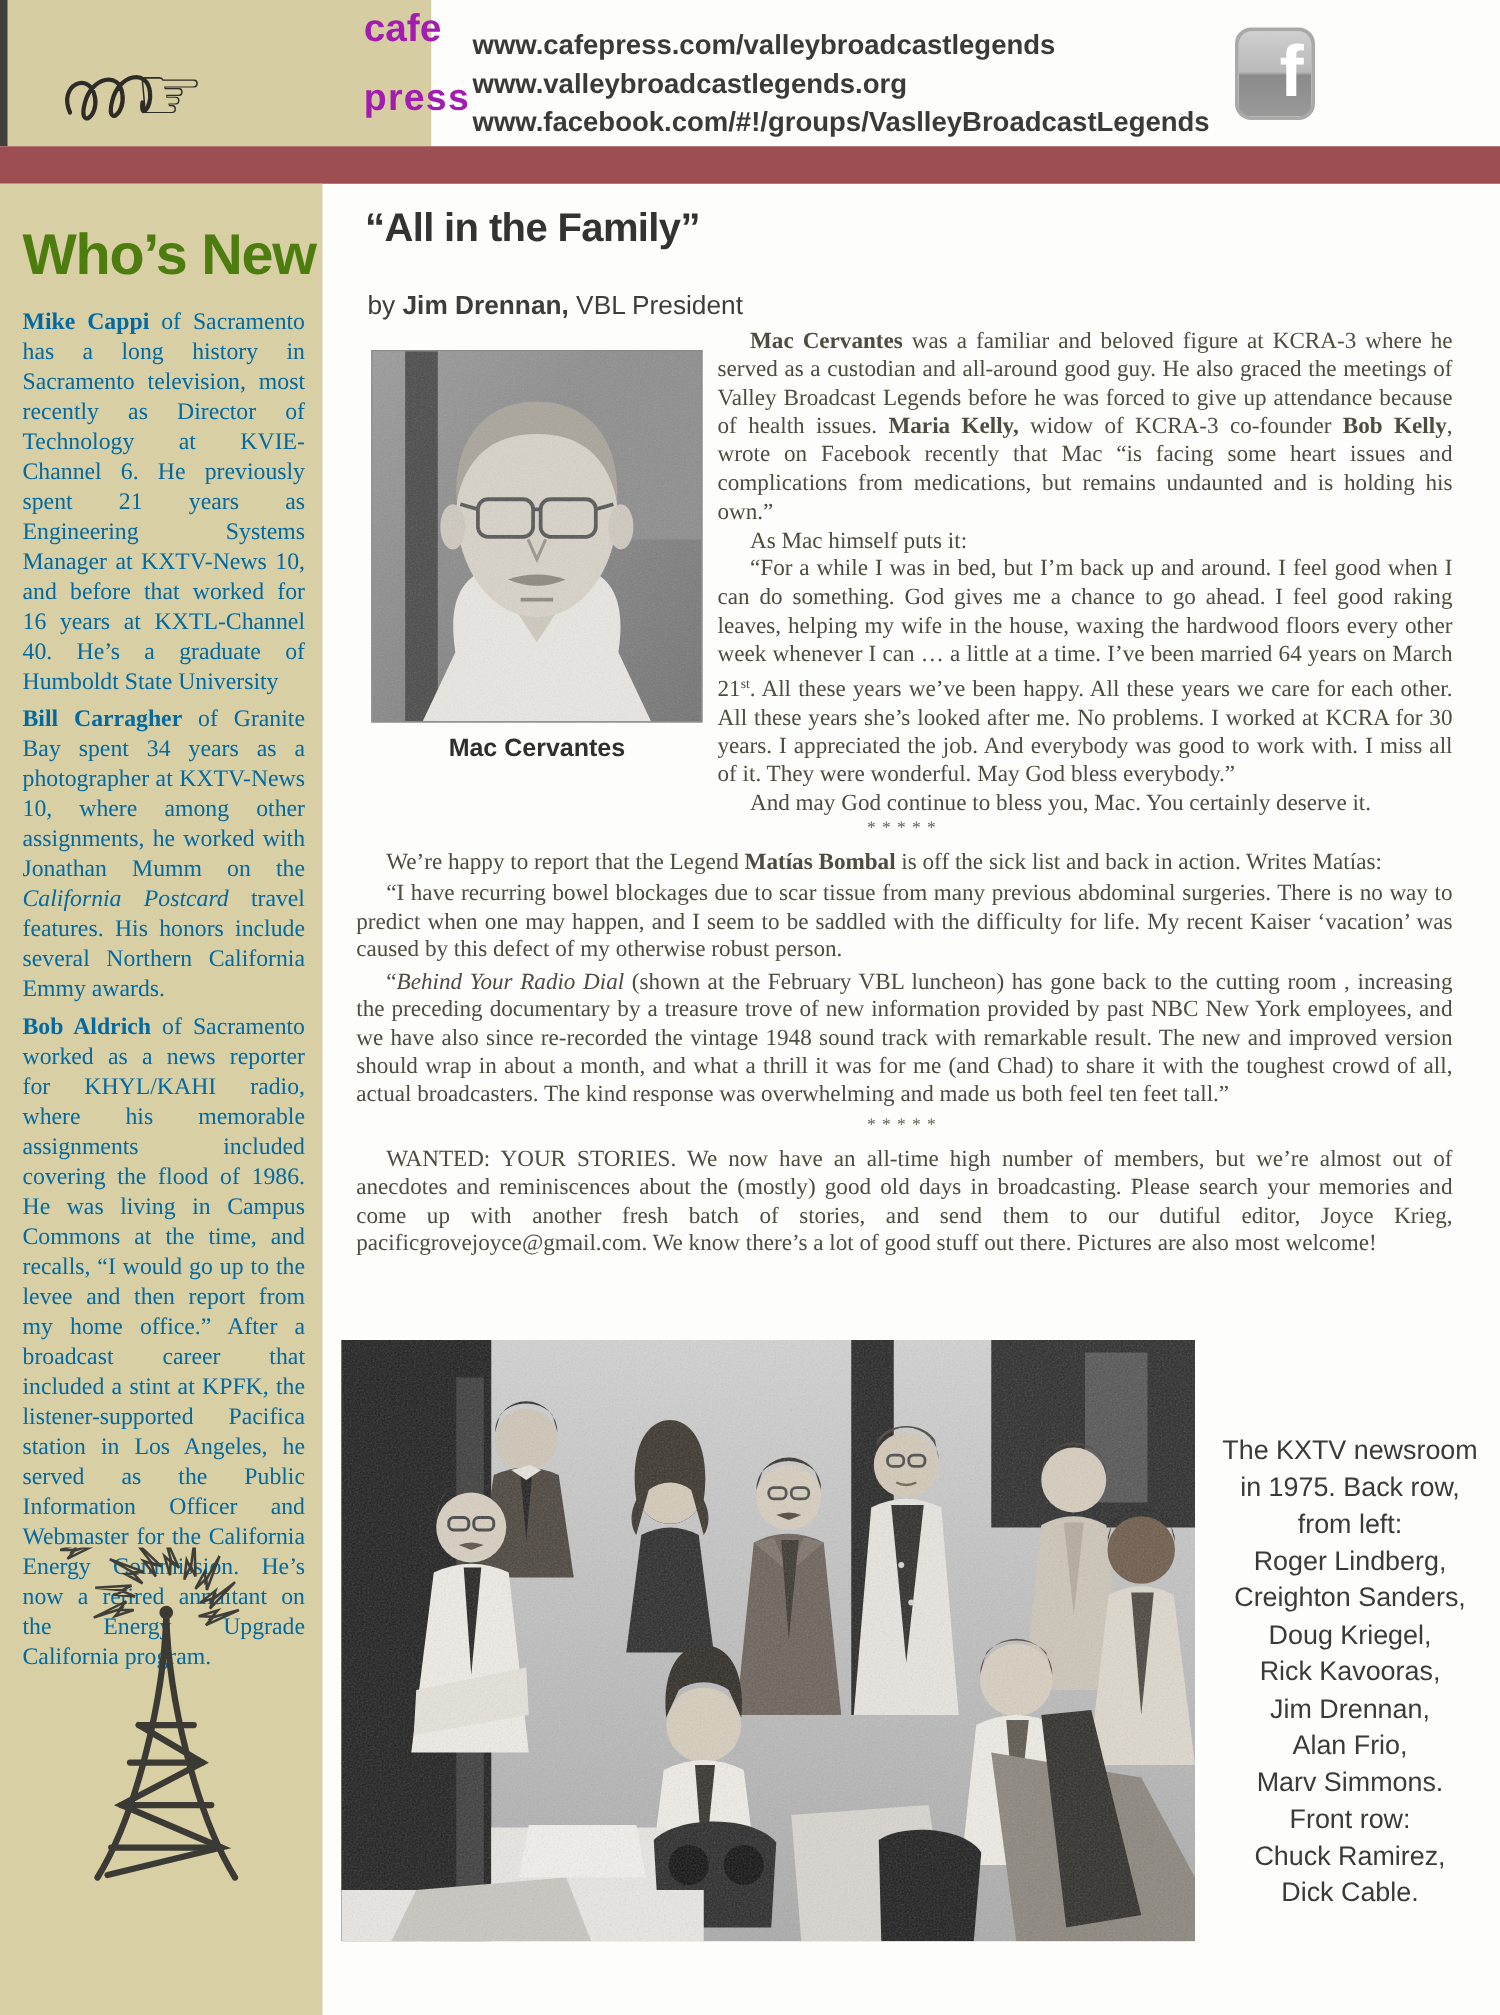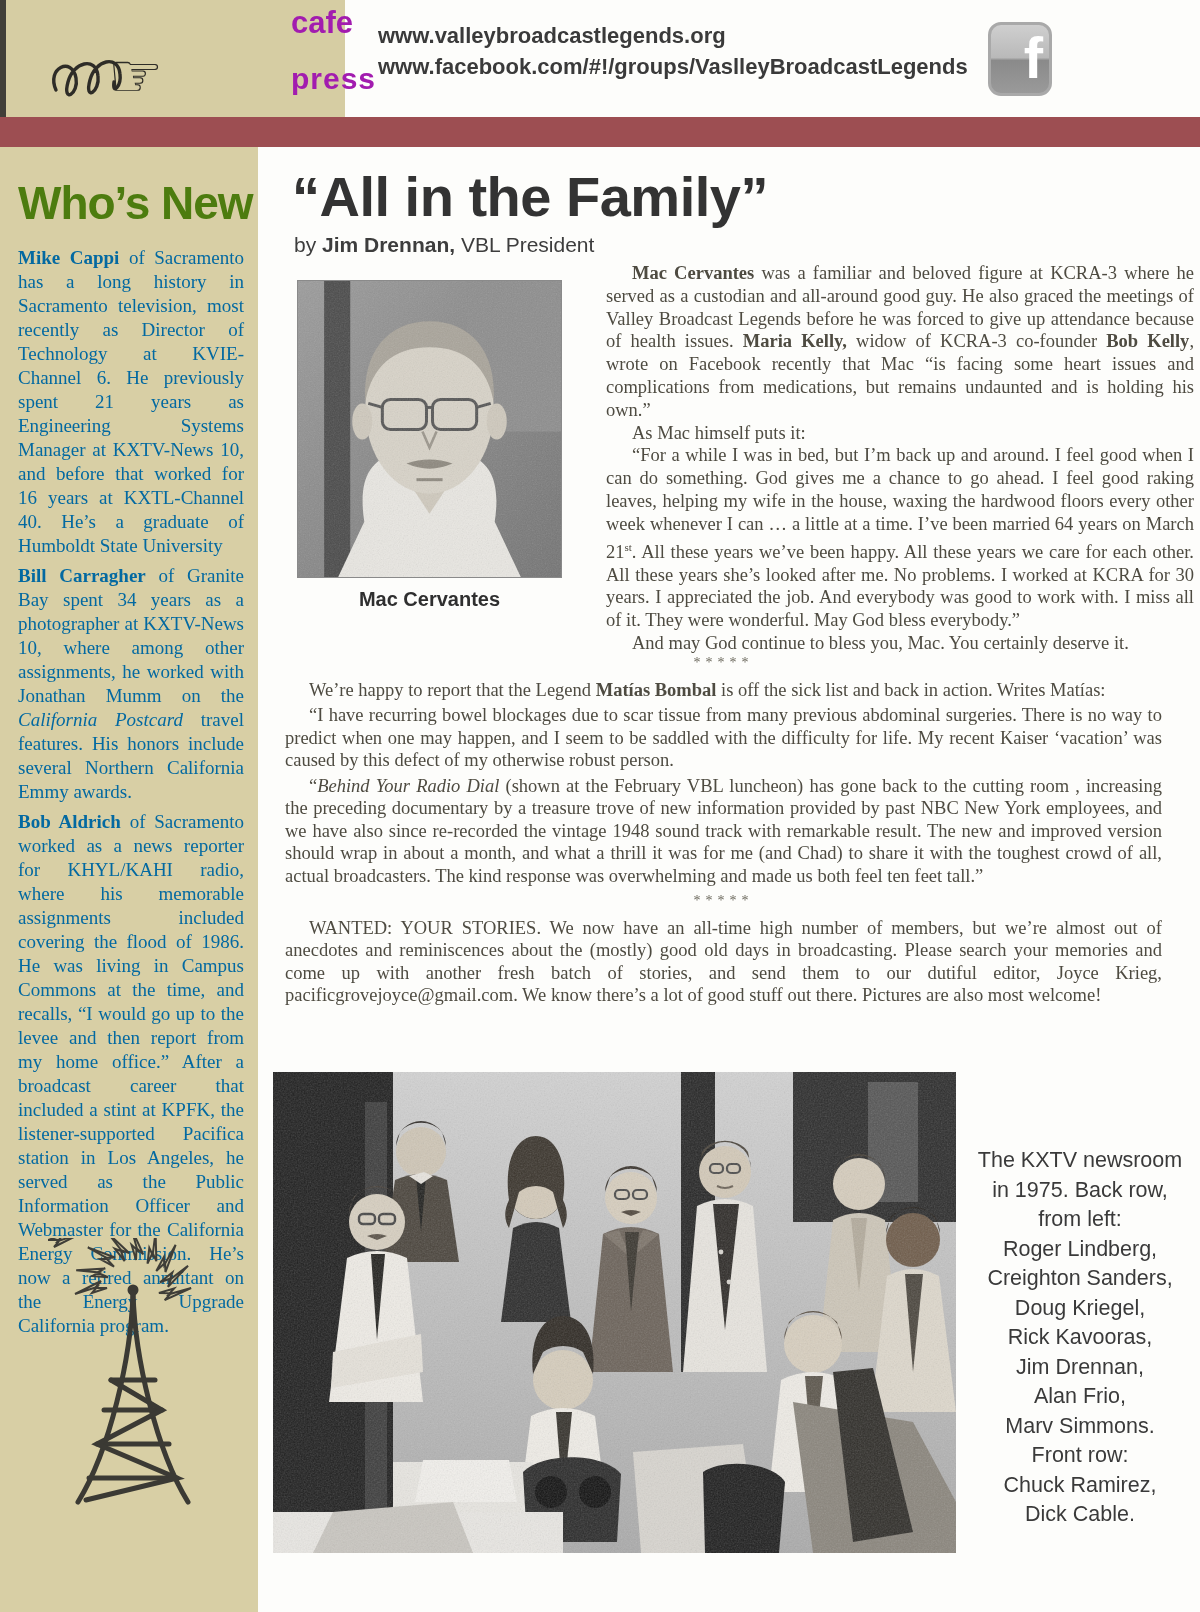--- a/index.html
+++ b/index.html
@@ -76,6 +76,7 @@
   </div>
 
   <div class="urls">
+    <div>www.cafepress.com/valleybroadcastlegends</div>
     <div>www.valleybroadcastlegends.org</div>
     <div>www.facebook.com/#!/groups/VaslleyBroadcastLegends</div>
   </div>

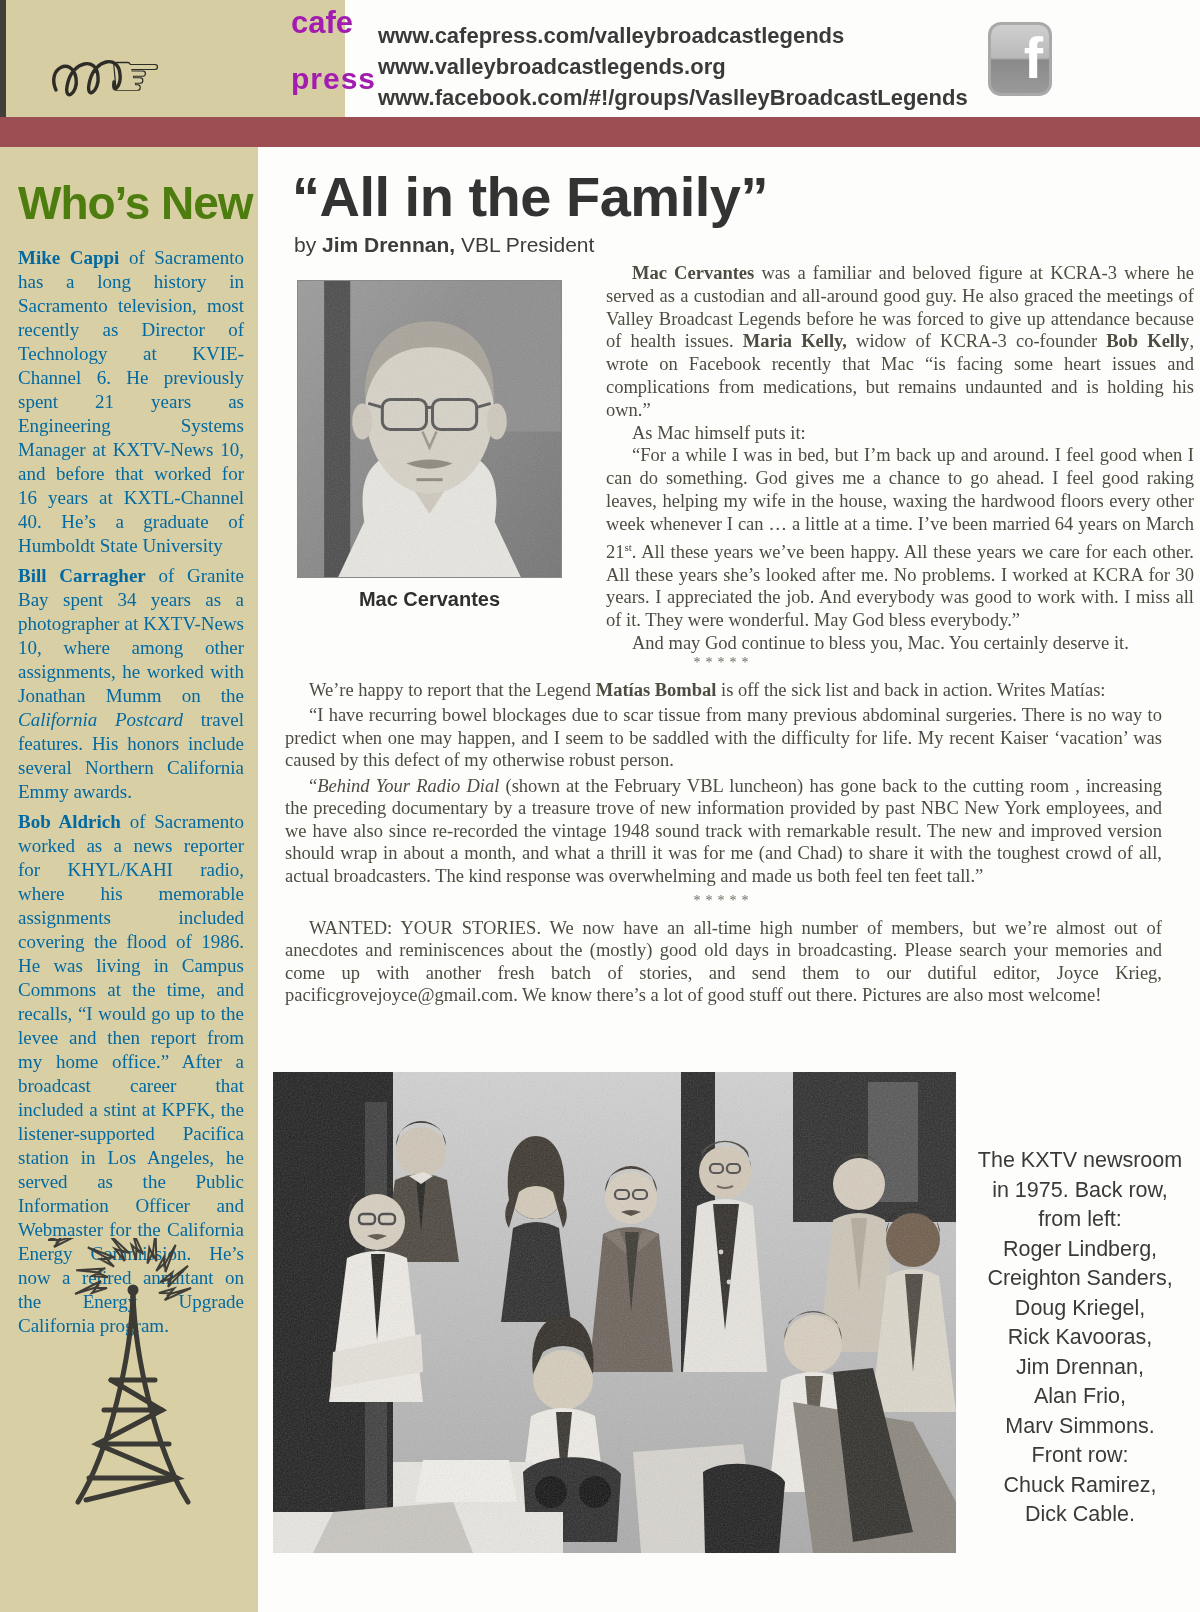--- a/index.html
+++ b/index.html
@@ -31,7 +31,7 @@
   .tower{position:absolute;left:48px;top:1238px;}
   
   .art-title{position:absolute;left:292px;top:164px;font-family:"Liberation Sans","DejaVu Sans",sans-serif;
-      font-weight:bold;font-size:56px;letter-spacing:-0.5px;color:#333333;}
+      font-weight:bold;font-size:32px;letter-spacing:-0.5px;color:#333333;}
   .byline{position:absolute;left:294px;top:233px;font-family:Liberation Sans, sans-serif;
       font-size:21px;color:#3d3d3d;}
   .portrait{position:absolute;left:297px;top:280px;width:265px;height:298px;border:1px solid #8a8a8a;

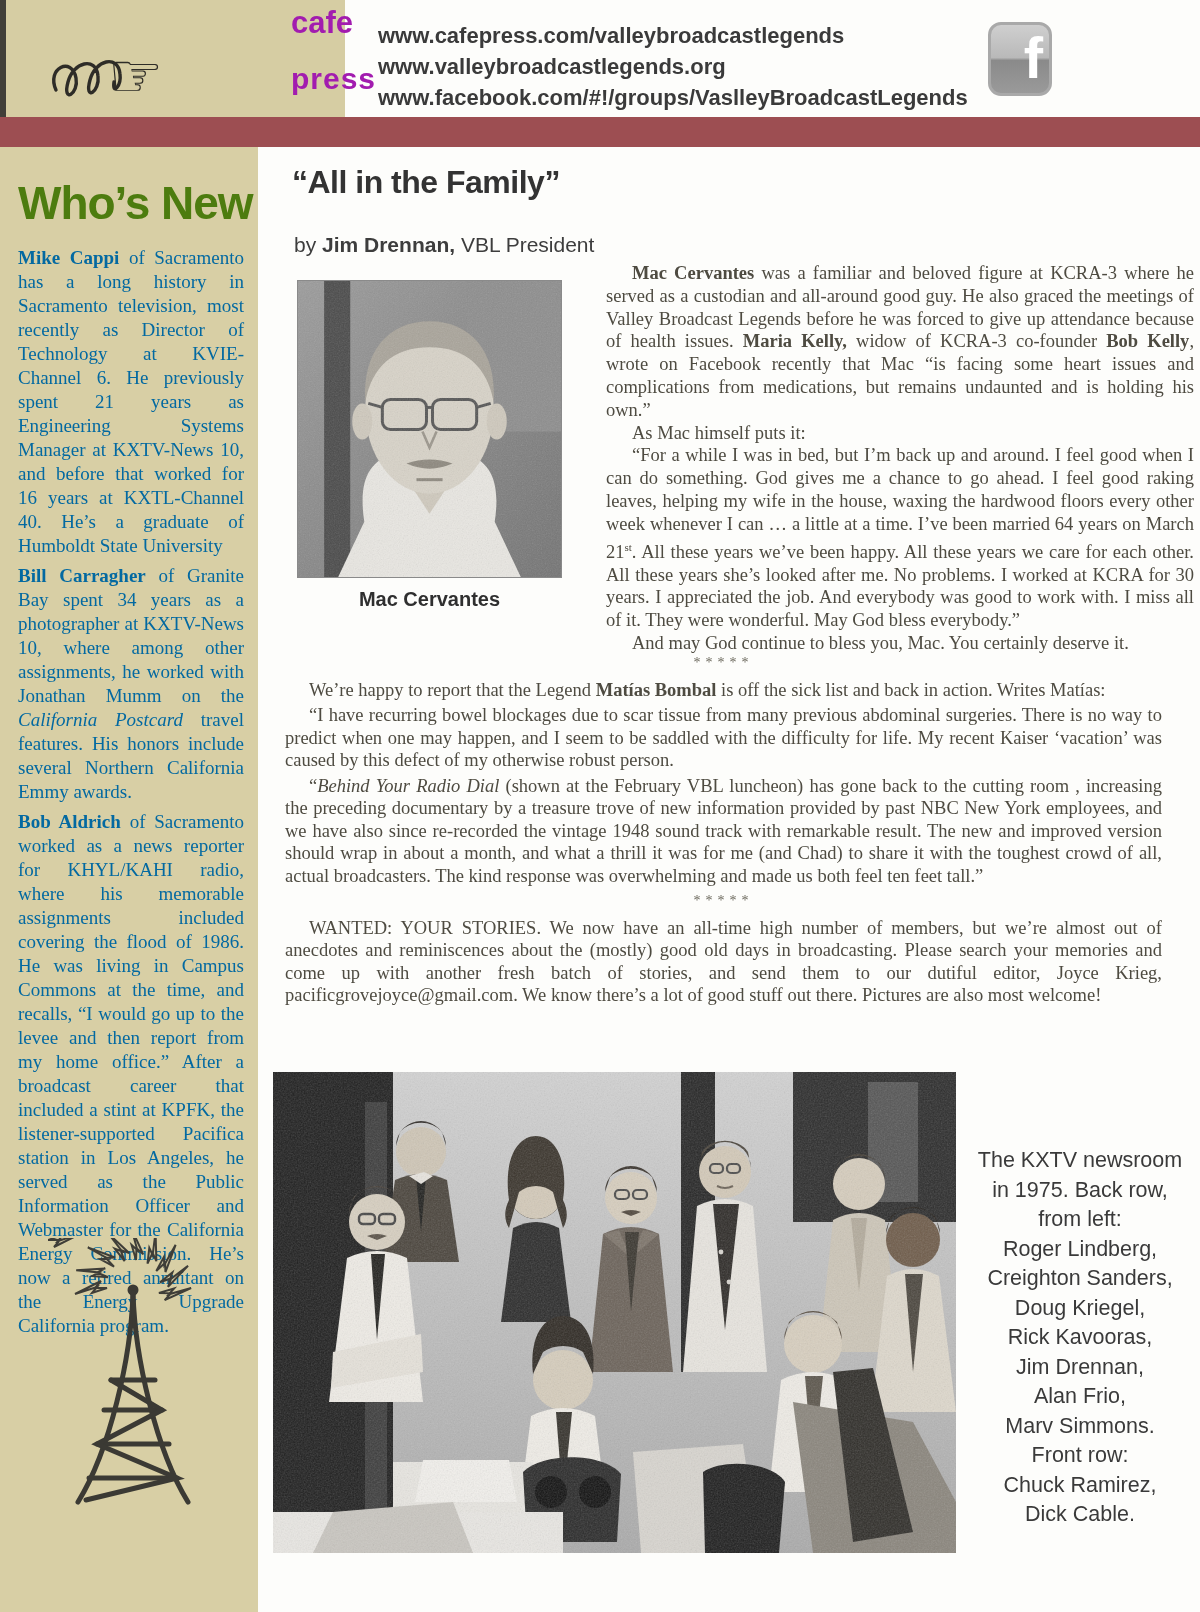--- a/index.html
+++ b/index.html
@@ -40,7 +40,7 @@
   .portrait-caption{position:absolute;left:297px;top:588px;width:265px;text-align:center;
       font-family:"Liberation Sans","DejaVu Sans",sans-serif;font-weight:bold;font-size:20px;color:#2f2f2f;}
   .col-right{position:absolute;left:574px;top:262px;width:588px;font-size:18.5px;line-height:22.8px;
-      color:#4e4b41;text-align:justify;margin-left:32px;}
+      color:#4e4b41;text-align:justify;}
   .col-right p{margin:0;text-indent:26px;}
   .col-full{position:absolute;left:285px;top:650px;width:877px;font-size:18.5px;line-height:22.5px;
       color:#4e4b41;text-align:justify;}

